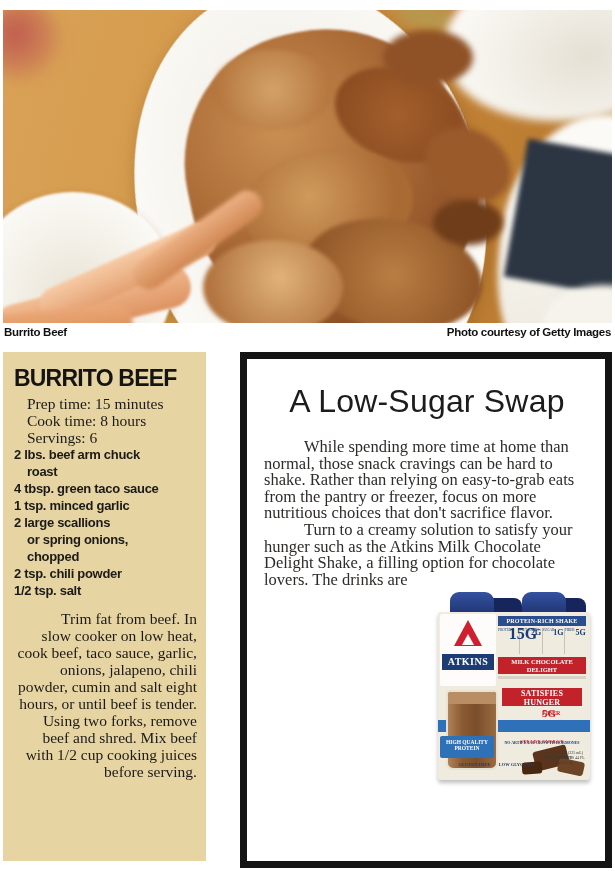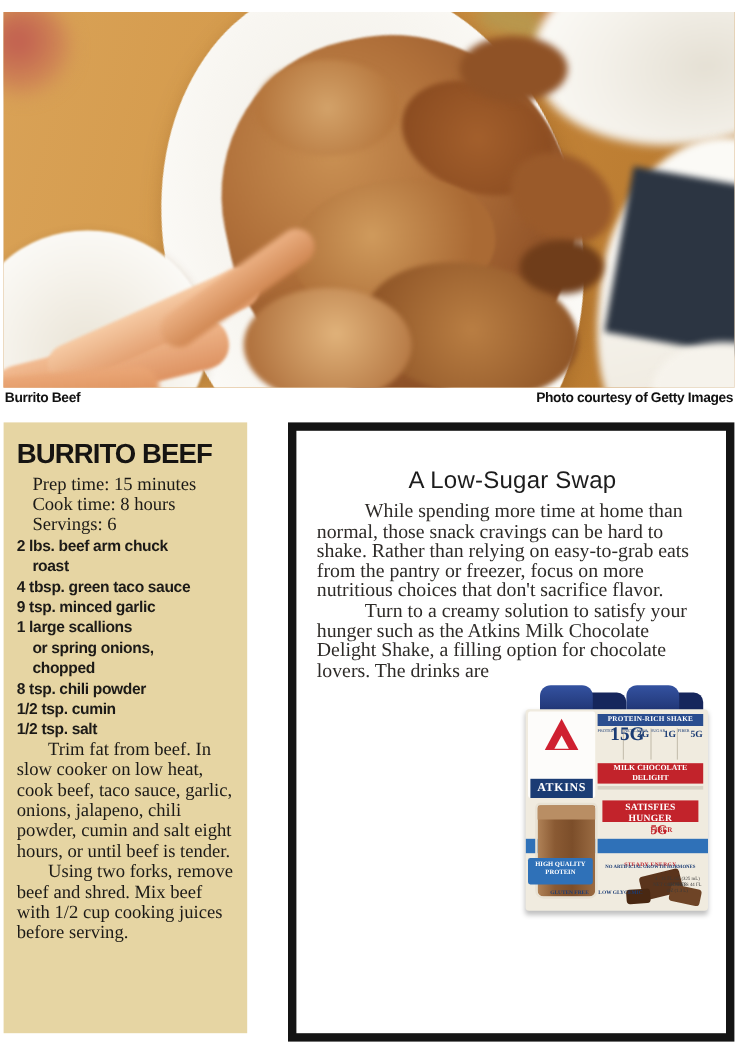--- a/index.html
+++ b/index.html
@@ -63,7 +63,7 @@
   
   .article{position:absolute;left:240px;top:352px;width:372px;height:516px;box-sizing:border-box;
            border:7px solid #141414;background:#fff;padding:26px 15px 0 17px;color:#2e2b28;}
-  .article h1{margin:0;font-size:20px;line-height:33px;font-weight:400;letter-spacing:0.2px;
+  .article h1{margin:0;font-size:32px;line-height:33px;font-weight:400;letter-spacing:0.2px;
            text-align:center;color:#1c1c1c;}
   .article .body{font-family:"Liberation Serif",serif;font-size:16.5px;line-height:16.6px;}
   .article .body p{margin:0;hyphens:manual;}

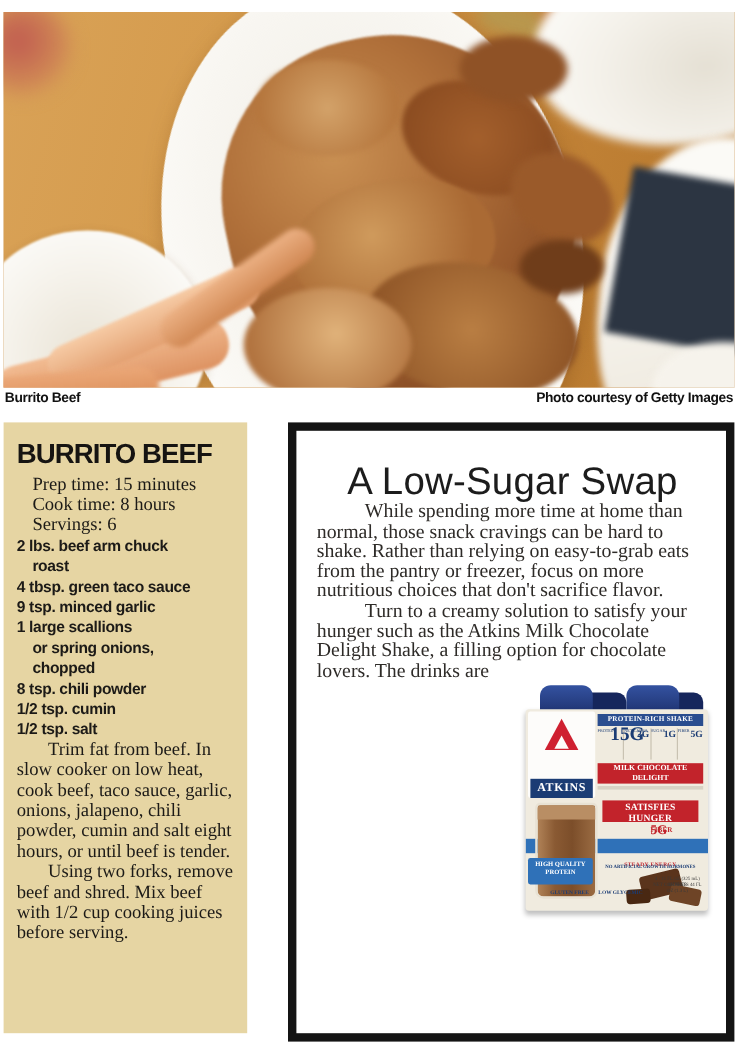--- a/index.html
+++ b/index.html
@@ -65,7 +65,7 @@
            border:7px solid #141414;background:#fff;padding:26px 15px 0 17px;color:#2e2b28;}
   .article h1{margin:0;font-size:32px;line-height:33px;font-weight:400;letter-spacing:0.2px;
            text-align:center;color:#1c1c1c;}
-  .article .body{font-family:"Liberation Serif",serif;font-size:16.5px;line-height:16.6px;}
+  .article .body{margin-top:21px;font-family:"Liberation Serif",serif;font-size:16.5px;line-height:16.6px;}
   .article .body p{margin:0;hyphens:manual;}
   .article .body p.ind{text-indent:40px;}
 

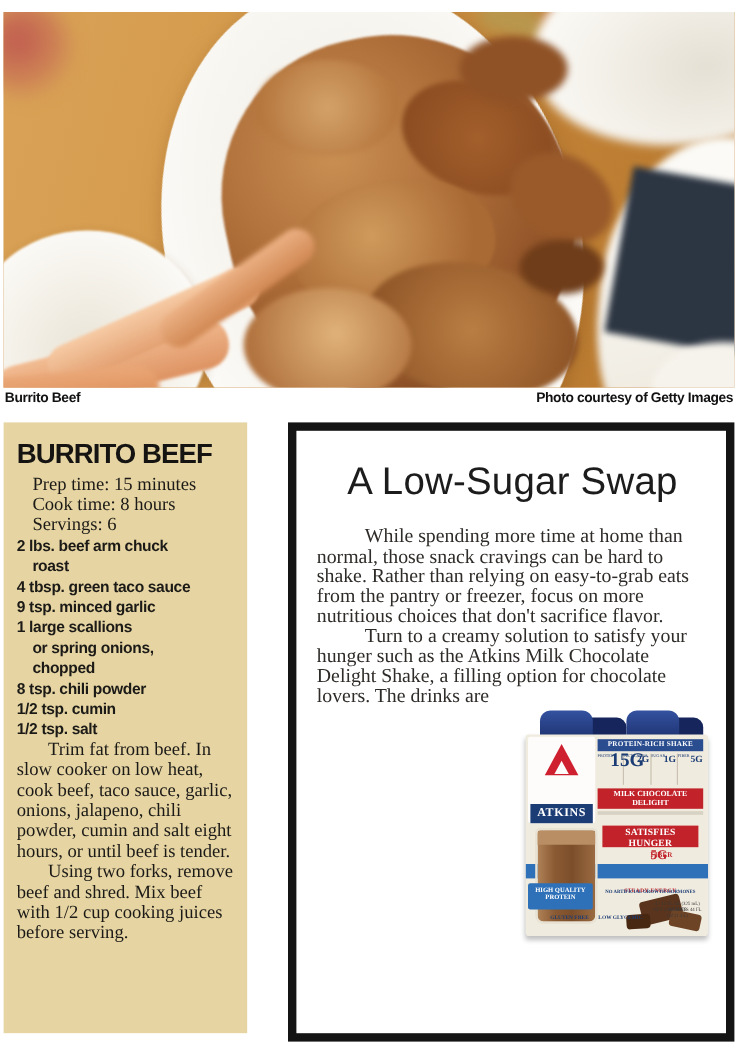--- a/index.html
+++ b/index.html
@@ -163,7 +163,7 @@
       <li>2 lbs. beef arm chuck
 roast</li>
       <li>4 tbsp. green taco sauce</li>
-      <li>9 tsp. minced garlic</li>
+      <li>1 tsp. minced garlic</li>
       <li>1 large scallions
 or spring onions,
 chopped</li>

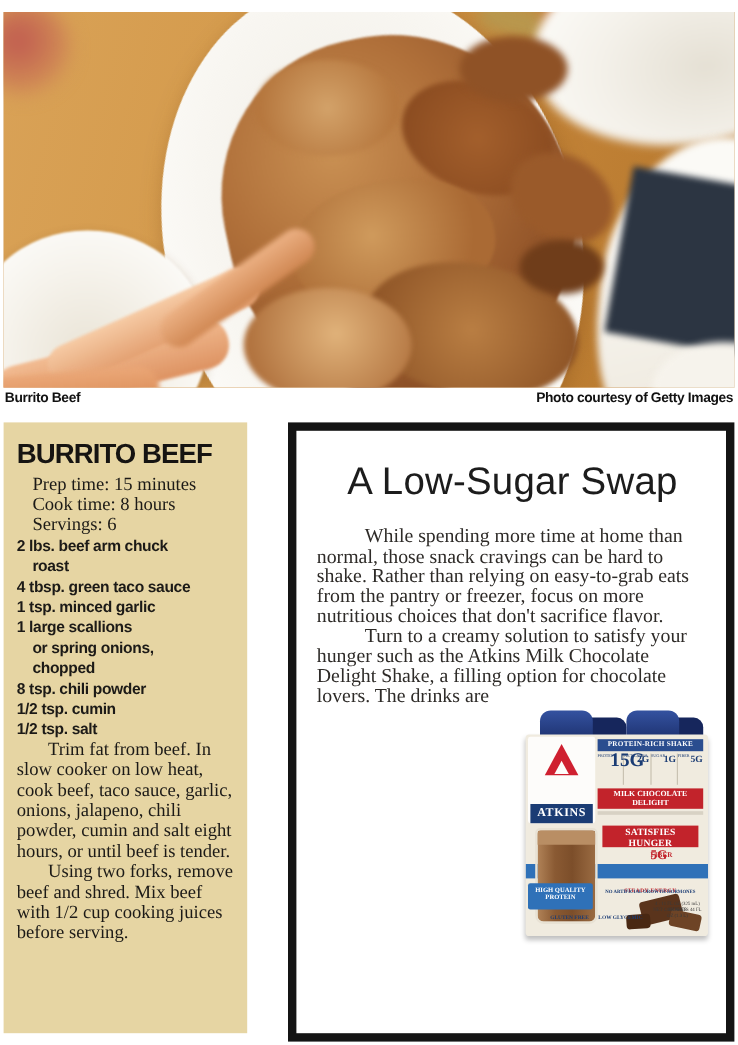--- a/index.html
+++ b/index.html
@@ -164,7 +164,7 @@
 roast</li>
       <li>4 tbsp. green taco sauce</li>
       <li>1 tsp. minced garlic</li>
-      <li>1 large scallions
+      <li>2 large scallions
 or spring onions,
 chopped</li>
       <li>8 tsp. chili powder</li>

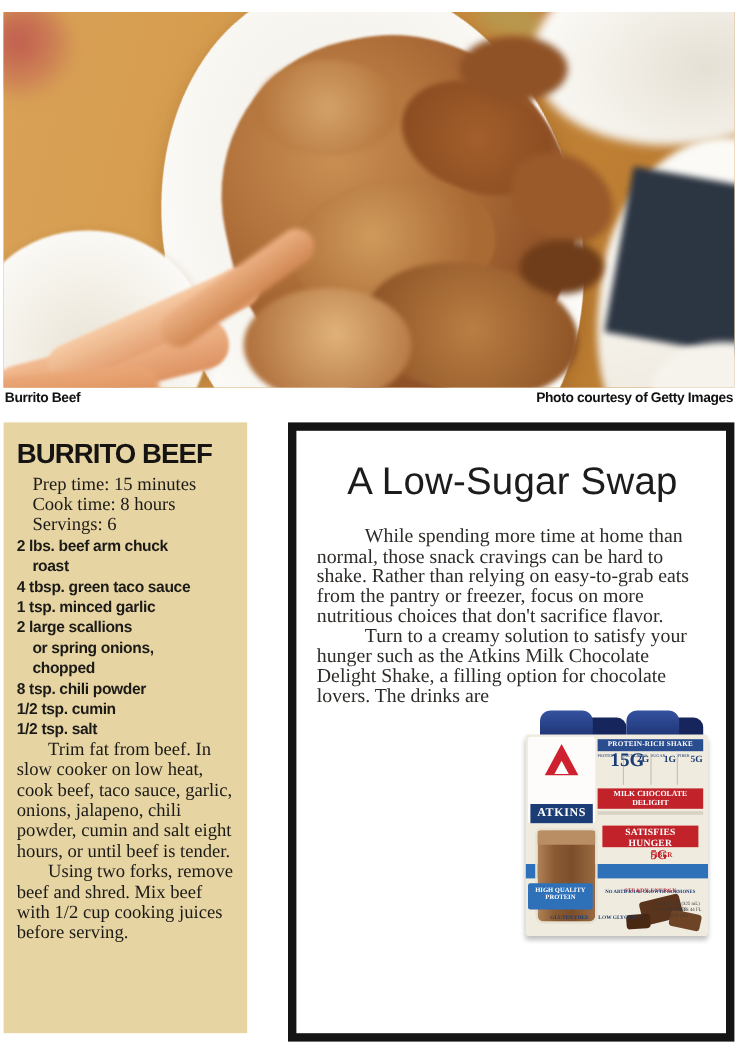--- a/index.html
+++ b/index.html
@@ -167,7 +167,7 @@
       <li>2 large scallions
 or spring onions,
 chopped</li>
-      <li>8 tsp. chili powder</li>
+      <li>2 tsp. chili powder</li>
       <li>1/2 tsp. cumin</li>
       <li>1/2 tsp. salt</li>
     </ul>

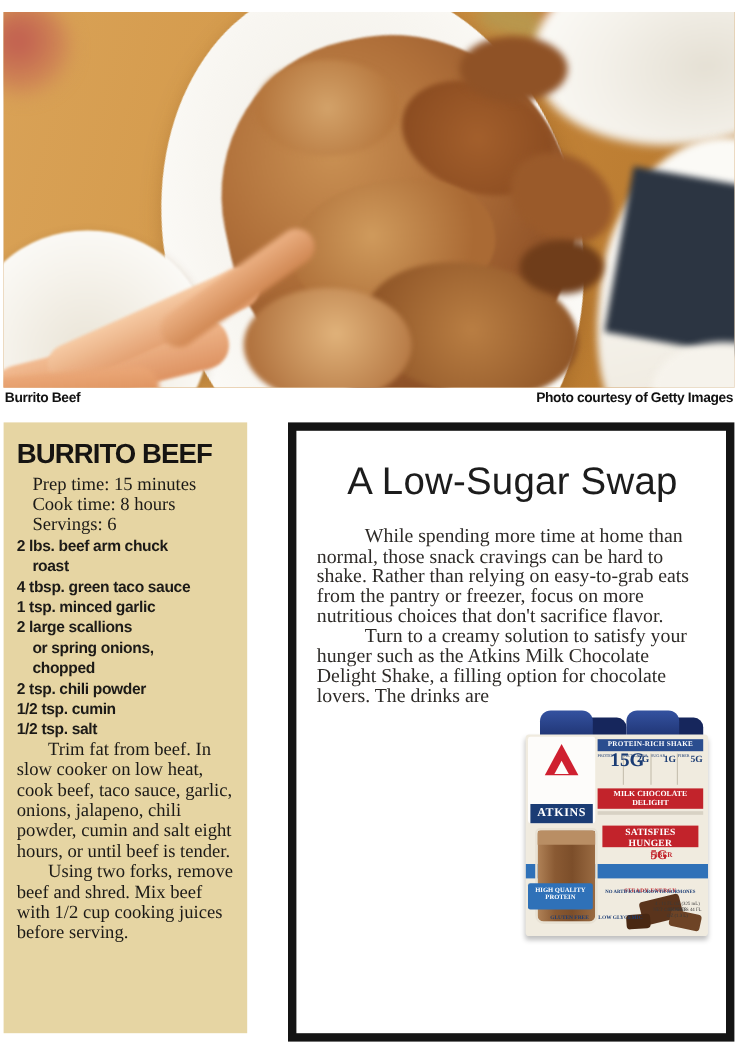--- a/index.html
+++ b/index.html
@@ -168,7 +168,6 @@
 or spring onions,
 chopped</li>
       <li>2 tsp. chili powder</li>
-      <li>1/2 tsp. cumin</li>
       <li>1/2 tsp. salt</li>
     </ul>
     <div class="dirs">

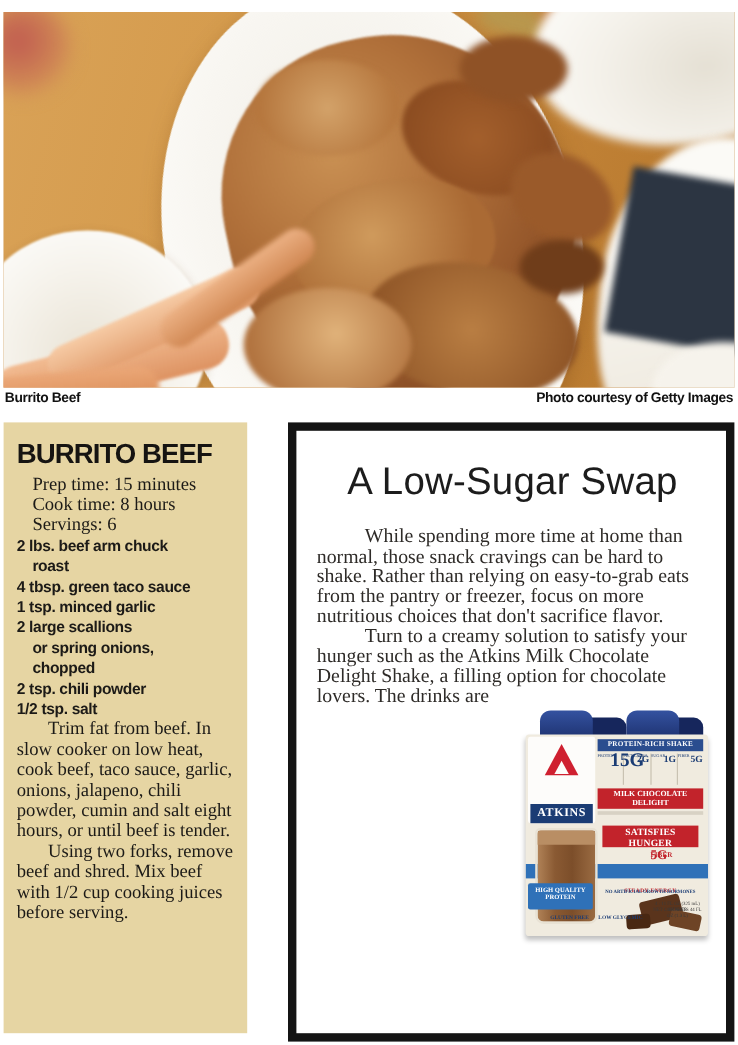--- a/index.html
+++ b/index.html
@@ -57,7 +57,7 @@
   .recipe .ing{list-style:none;margin:0;padding:0;font-weight:bold;font-size:13px;
           line-height:17px;letter-spacing:-0.3px;}
   .recipe .ing li{padding-left:13px;text-indent:-13px;white-space:pre-line;}
-  .recipe .dirs{font-family:"Liberation Serif",serif;font-size:15.5px;line-height:17px;}
+  .recipe .dirs{margin-top:11px;font-family:"Liberation Serif",serif;font-size:15.5px;line-height:17px;text-align:right;}
   .recipe .dirs p{margin:0;text-indent:26px;hyphens:manual;}
 
   

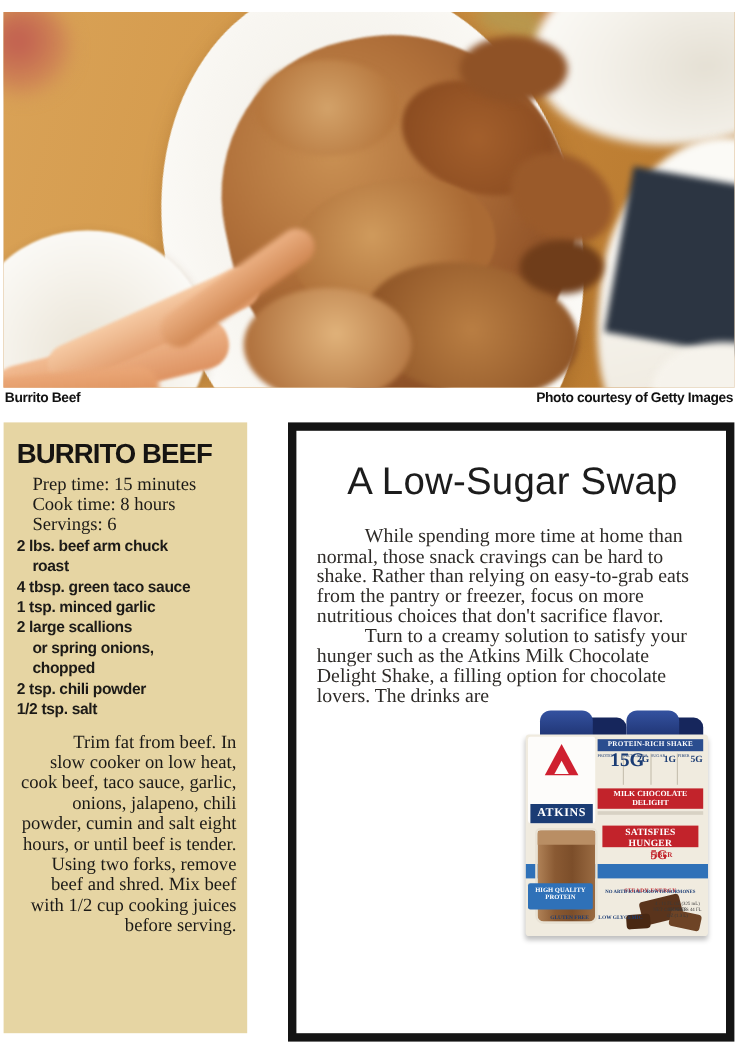--- a/index.html
+++ b/index.html
@@ -83,7 +83,7 @@
         border-bottom:26px solid #cf2030;}
   .alogo-notch{left:22px;top:20px;width:0;height:0;border-left:6px solid transparent;border-right:6px solid transparent;
         border-bottom:11px solid #fdfcfa;}
-  .brandband{left:2px;top:56px;width:52px;height:16px;background:#1b3c74;color:#fff;
+  .brandband{left:2px;top:40px;width:52px;height:16px;background:#1b3c74;color:#fff;
         font-weight:bold;font-size:10px;letter-spacing:.5px;text-align:center;line-height:16px;}
   .banner{left:60px;top:4px;width:88px;height:10px;background:#2a4d8f;color:#fff;font-size:6px;
         font-weight:bold;text-align:center;line-height:10px;letter-spacing:.2px;}

